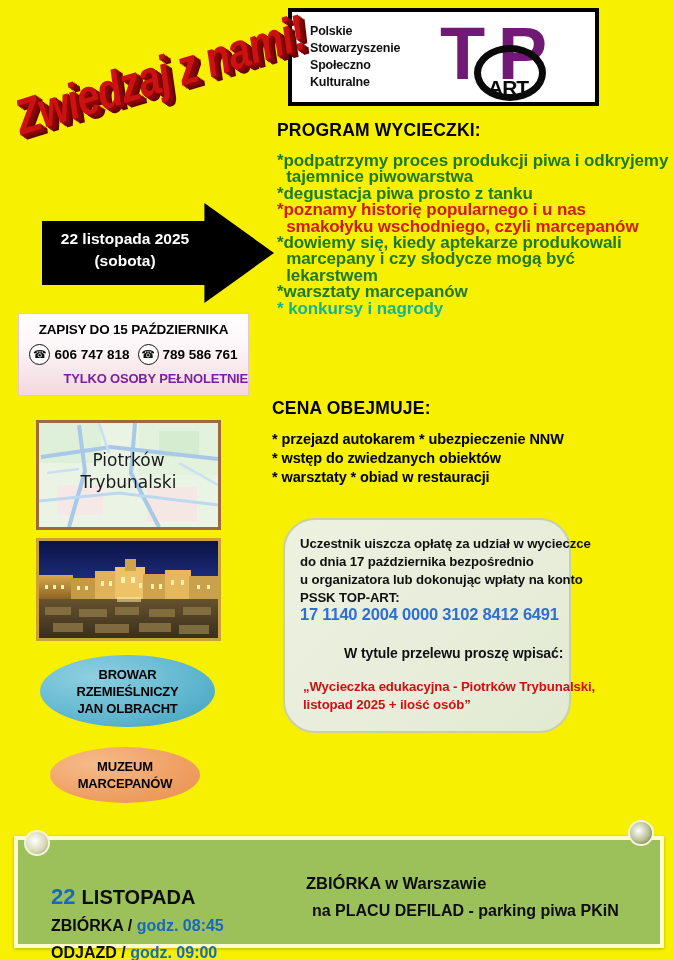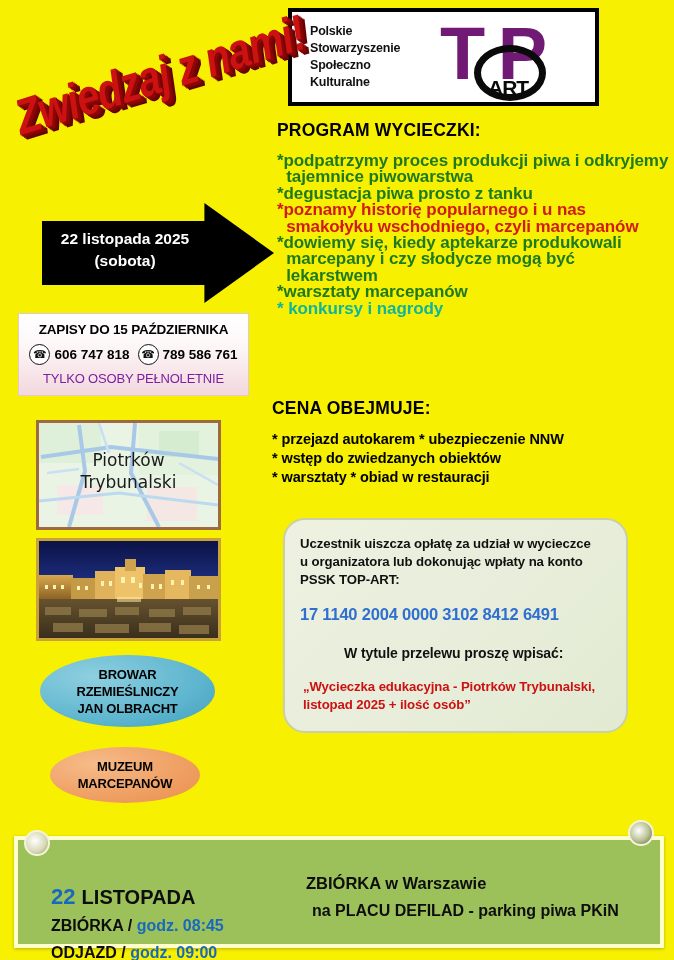--- a/index.html
+++ b/index.html
@@ -172,9 +172,9 @@
     position: absolute;
     left: 0; right: 0;
     bottom: 9px;
-    text-align: center;
+    text-align: right;
     font-size: 13px;
-    font-weight: normal;
+    font-weight: bold;
     color: #7b1fa2;
     letter-spacing: -0.2px;
   }

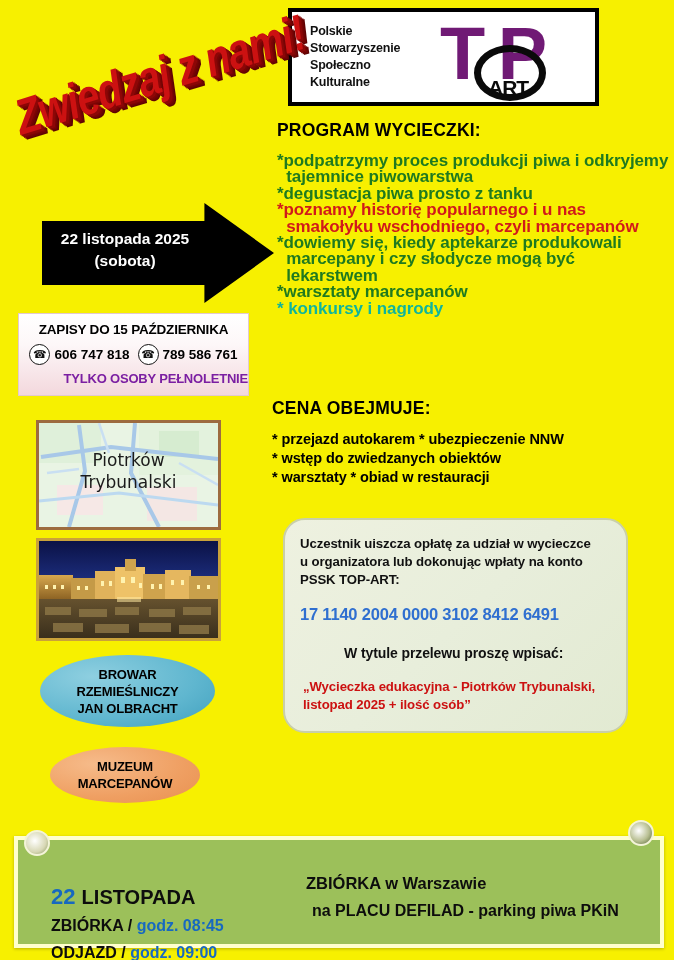--- a/index.html
+++ b/index.html
@@ -308,11 +308,11 @@
     position: absolute;
     left: 283px;
     top: 518px;
-    width: 345px;
+    width: 288px;
     height: 215px;
     background: linear-gradient(135deg, #eef1e0 0%, #e8eedb 50%, #e2ead2 100%);
     border: 2px solid #c9cfa8;
-    border-radius: 22px;
+    border-radius: 32px;
     box-sizing: border-box;
   }
   .pay-p1 {

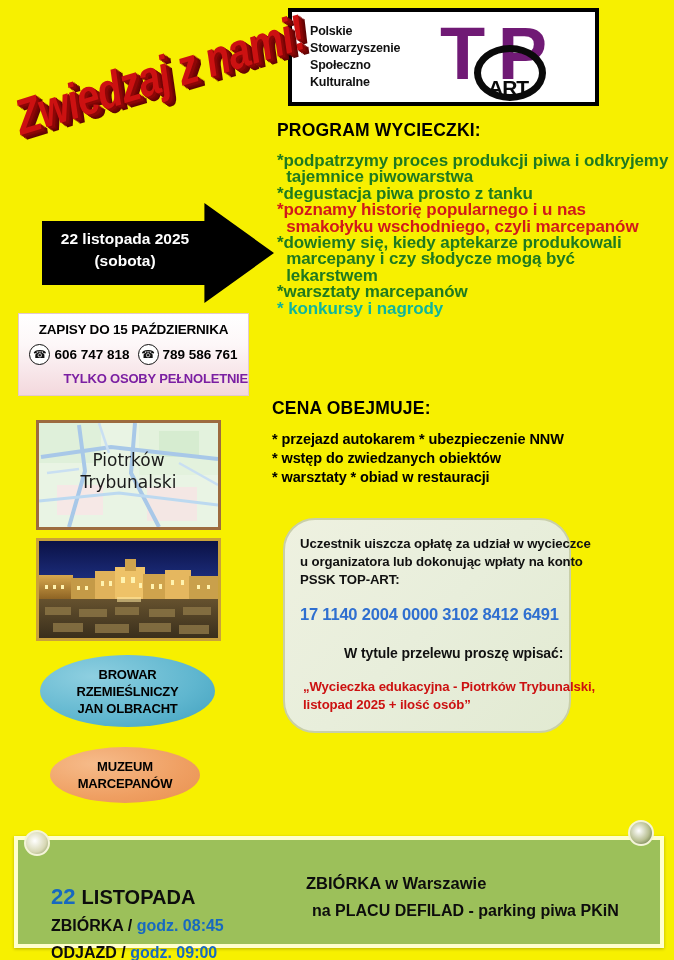--- a/index.html
+++ b/index.html
@@ -587,6 +587,7 @@
   <div class="pay-box">
     <div class="pay-p1">
       <div>Uczestnik uiszcza opłatę za udział w wycieczce</div>
+      <div><span>do dnia </span><b>17 października</b><span> bezpośrednio</span></div>
       <div>u organizatora lub dokonując wpłaty na konto</div>
       <div>PSSK TOP-ART:</div>
     </div>

